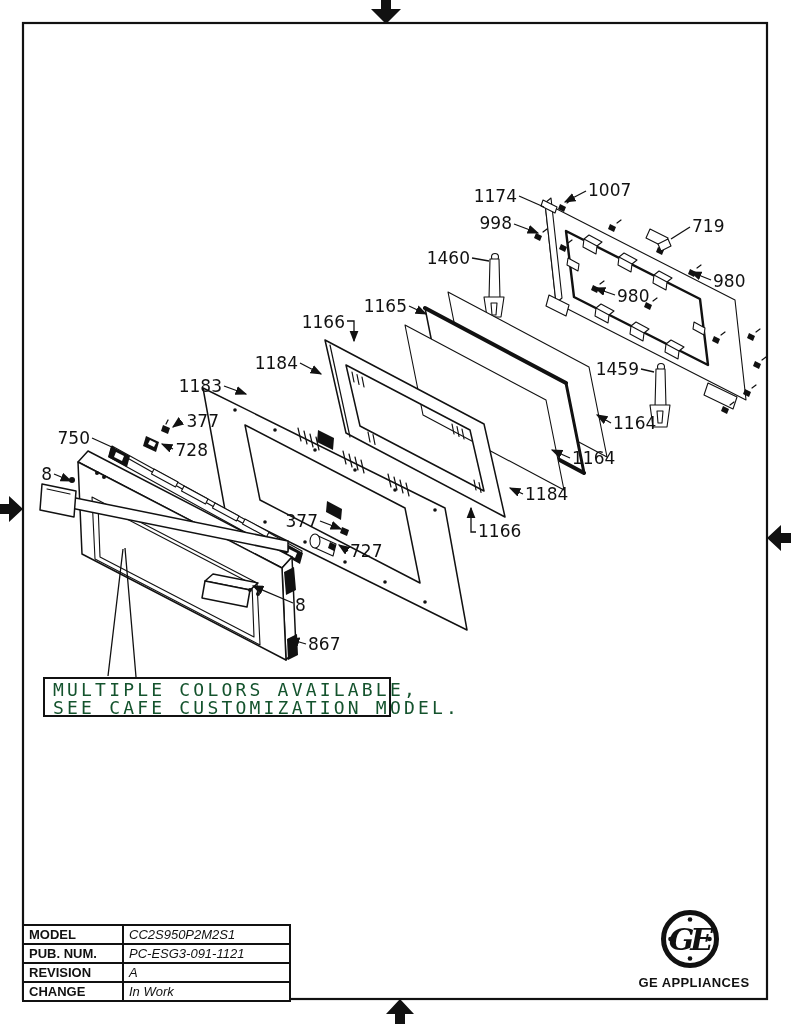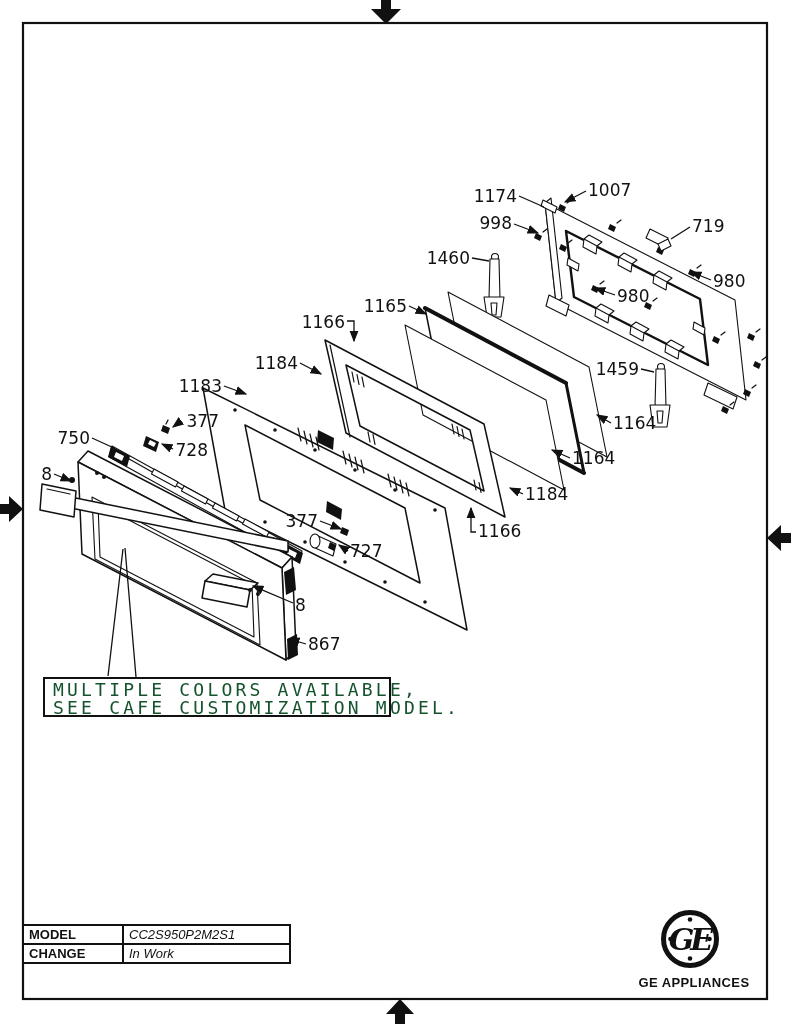--- a/index.html
+++ b/index.html
@@ -273,6 +273,10 @@
         <td>CC2S950P2M2S1</td>
       </tr>
       <tr>
+        <td>PUB. NUM.</td>
+        <td>PC-ESG3-091-1121</td>
+      </tr>
+      <tr>
         <td>CHANGE</td>
         <td>In Work</td>
       </tr>

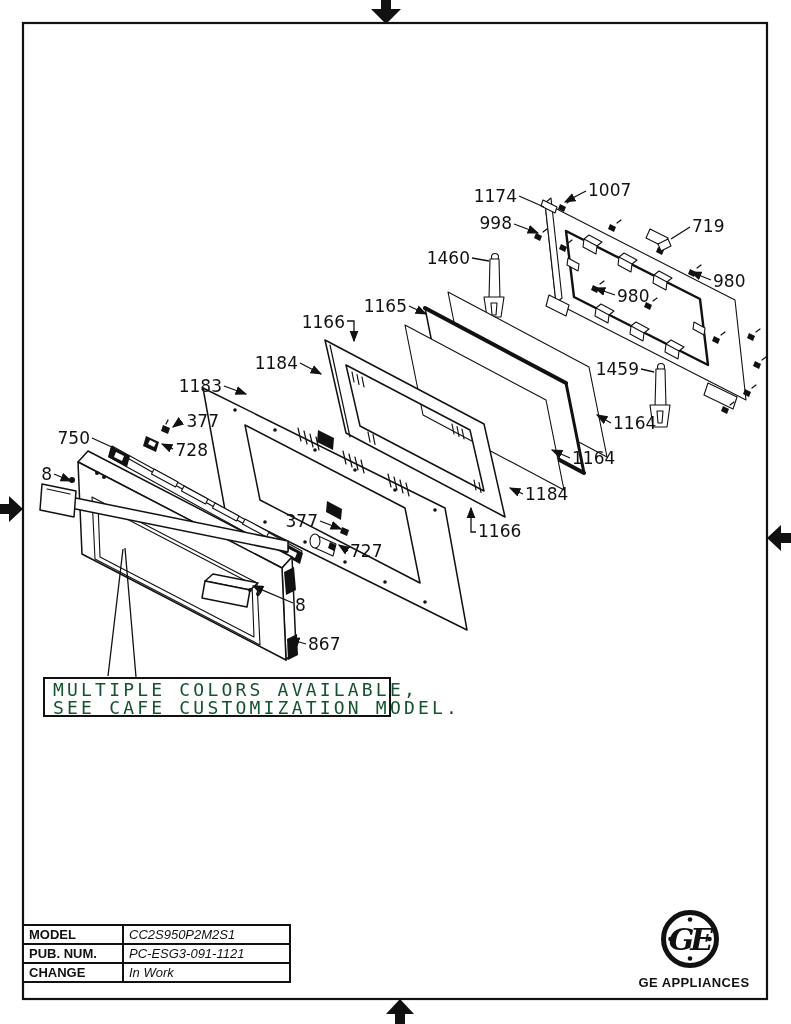--- a/index.html
+++ b/index.html
@@ -277,6 +277,10 @@
         <td>PC-ESG3-091-1121</td>
       </tr>
       <tr>
+        <td>REVISION</td>
+        <td>A</td>
+      </tr>
+      <tr>
         <td>CHANGE</td>
         <td>In Work</td>
       </tr>

